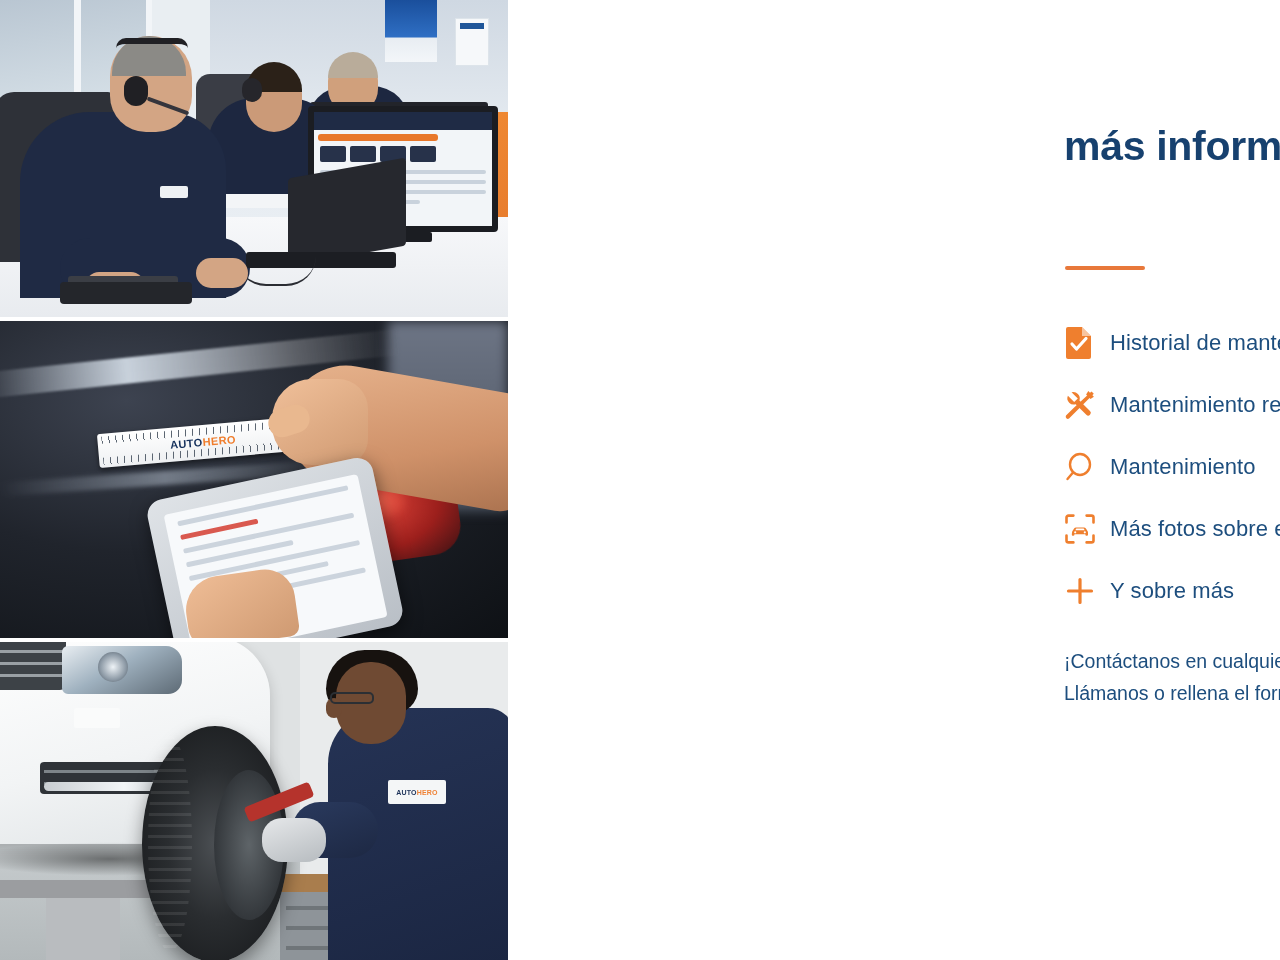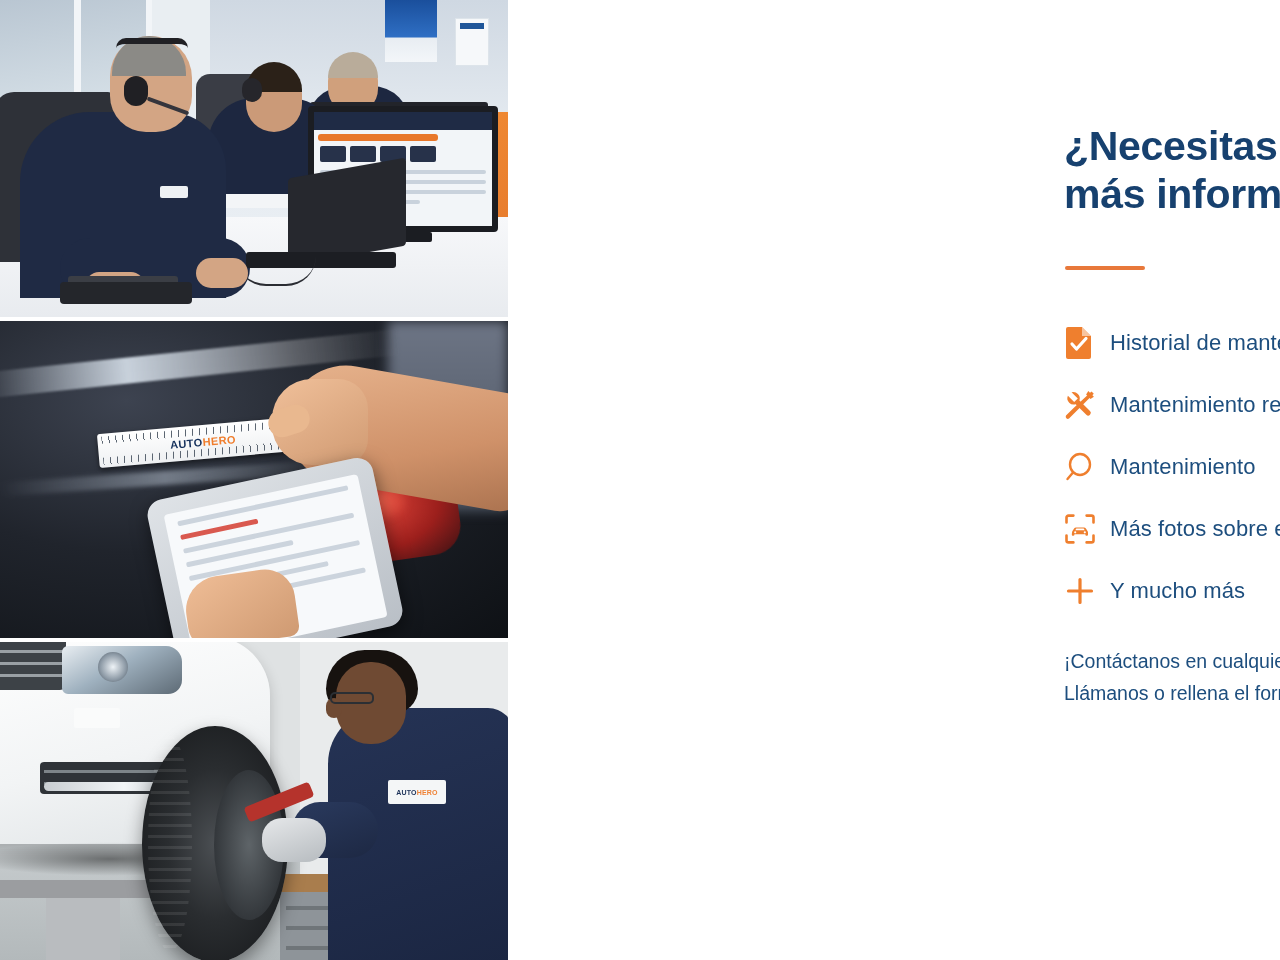--- a/index.html
+++ b/index.html
@@ -320,7 +320,6 @@
   <div class="content">
 
     <h1 class="headline">
-      <span>¿Necesitas</span>
       <span class="l2">más información?</span>
     </h1>
     <div class="accent-bar"></div>

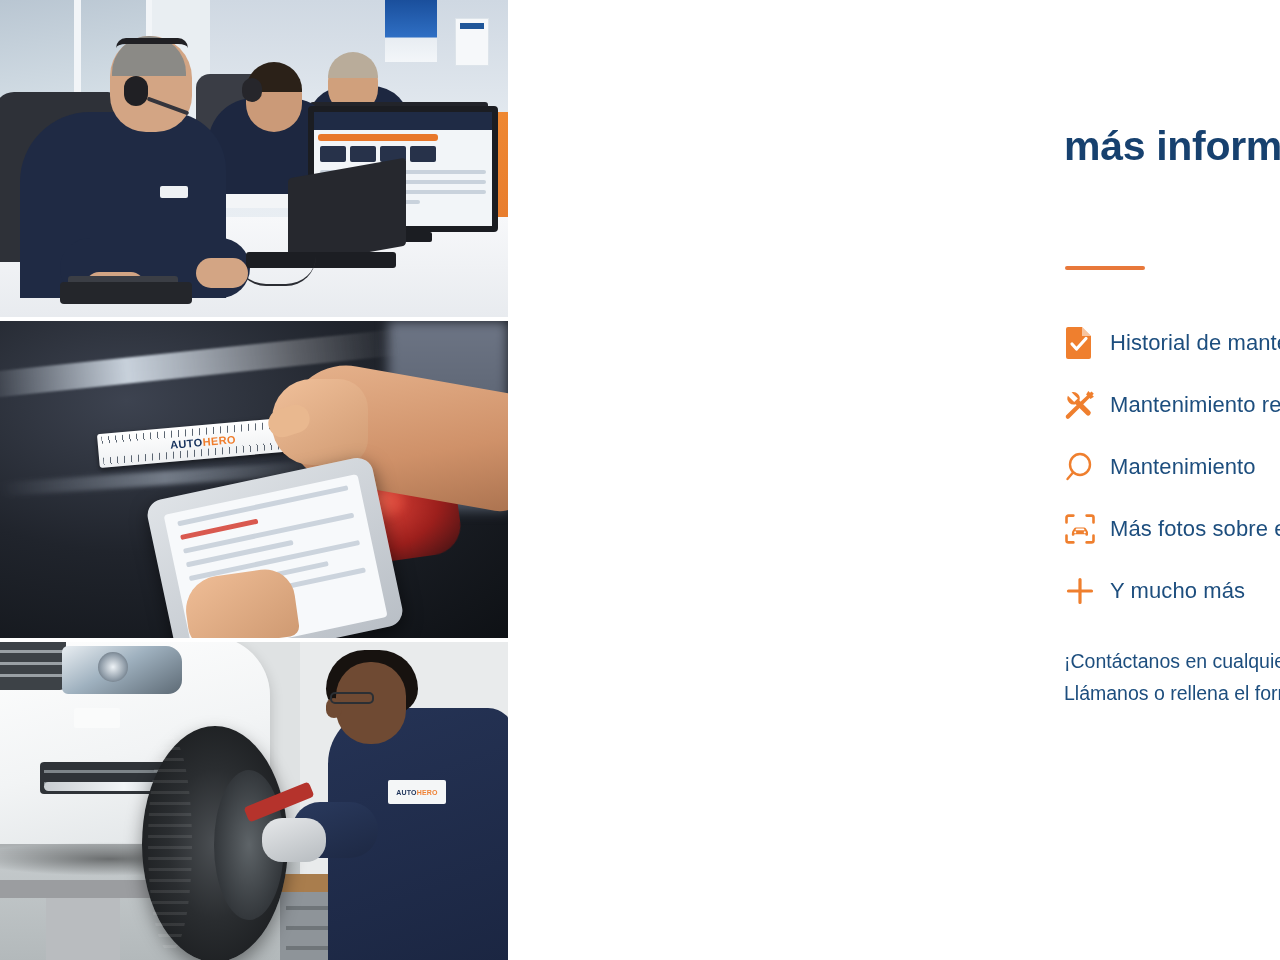--- a/index.html
+++ b/index.html
@@ -385,7 +385,7 @@
             <path d="M16 4.5v23M4.5 16h23"></path>
           </svg>
         </span>
-        <span class="ftxt">Y mucho más</span>
+        <span class="ftxt">Y sobre más</span>
       </div>
     </div>
 

